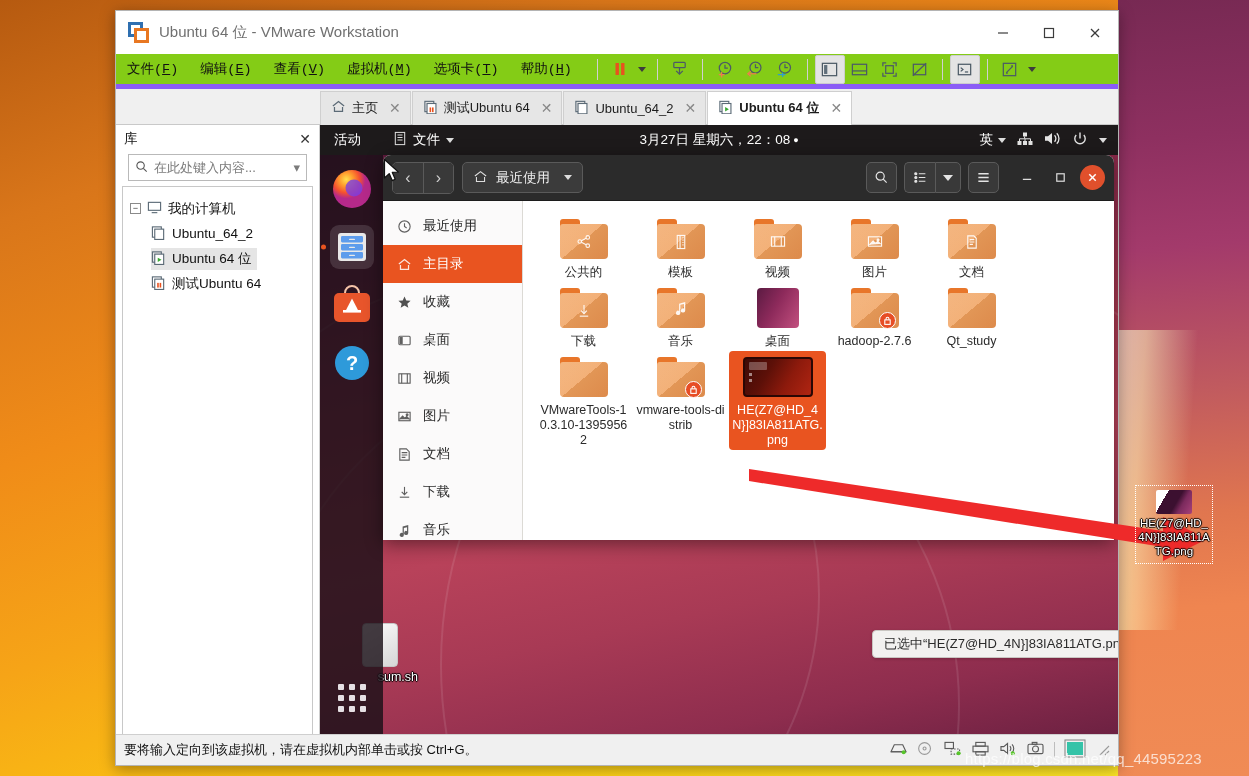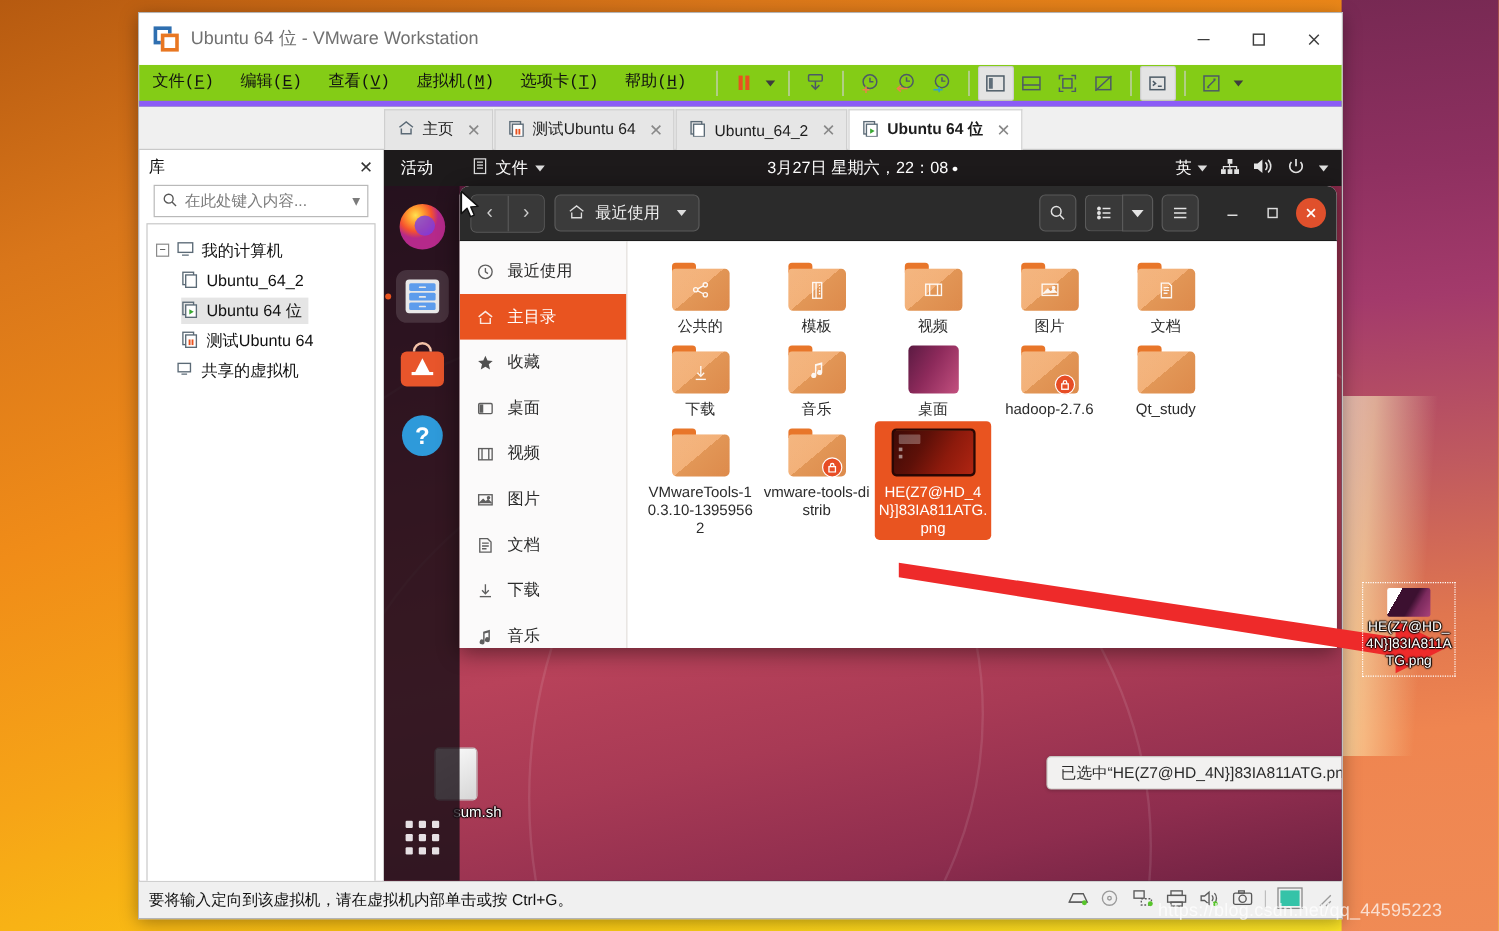--- a/index.html
+++ b/index.html
@@ -445,16 +445,6 @@
               </svg>
           </span>
           <span>测试Ubuntu 64</span>
-        </div>
-        <div class="tree-row">
-          <span style="width:11px"></span>
-          <span>
-            <svg width="15" height="15" viewBox="0 0 16 16" fill="none" stroke="#5b6a76" stroke-width="1.2">
-                <rect x="1.5" y="3" width="11" height="7.5"></rect>
-                <path d="M4.5 12.6h5"></path>
-              </svg>
-          </span>
-          <span>共享的虚拟机</span>
         </div>
       </div>
     </div>

